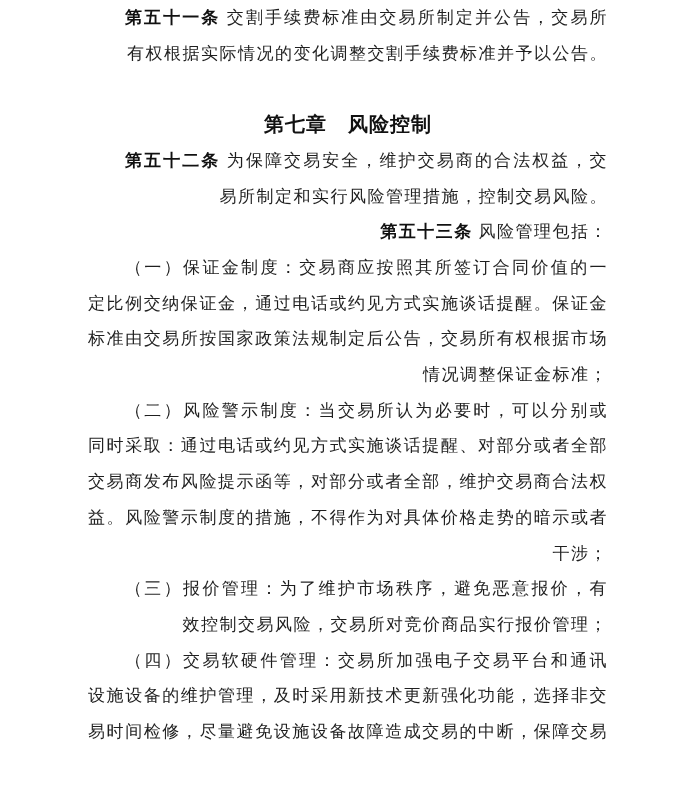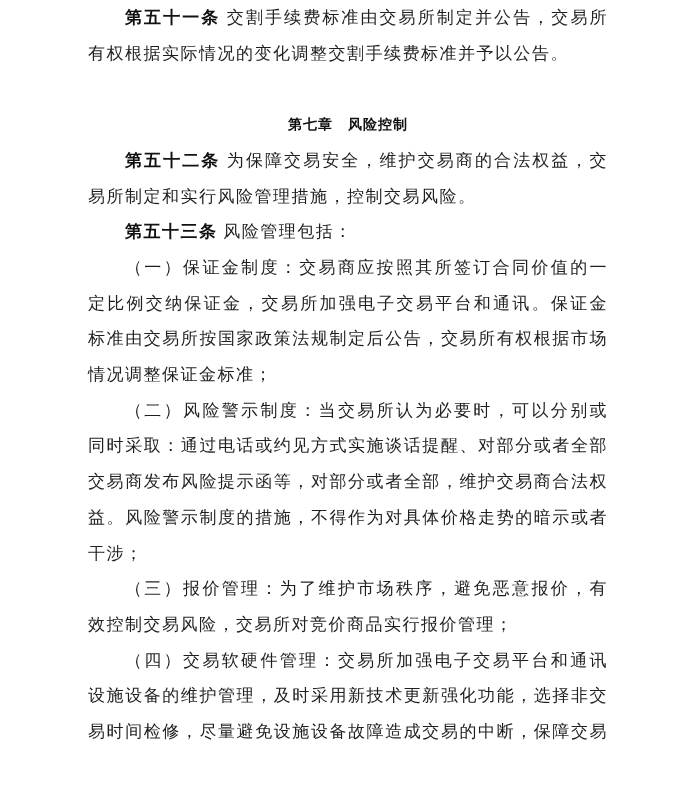--- a/index.html
+++ b/index.html
@@ -27,7 +27,7 @@
   }
   .line {
     white-space: nowrap;
-    text-align: left;
+    text-align: right;
   }
   
   .line.fill {

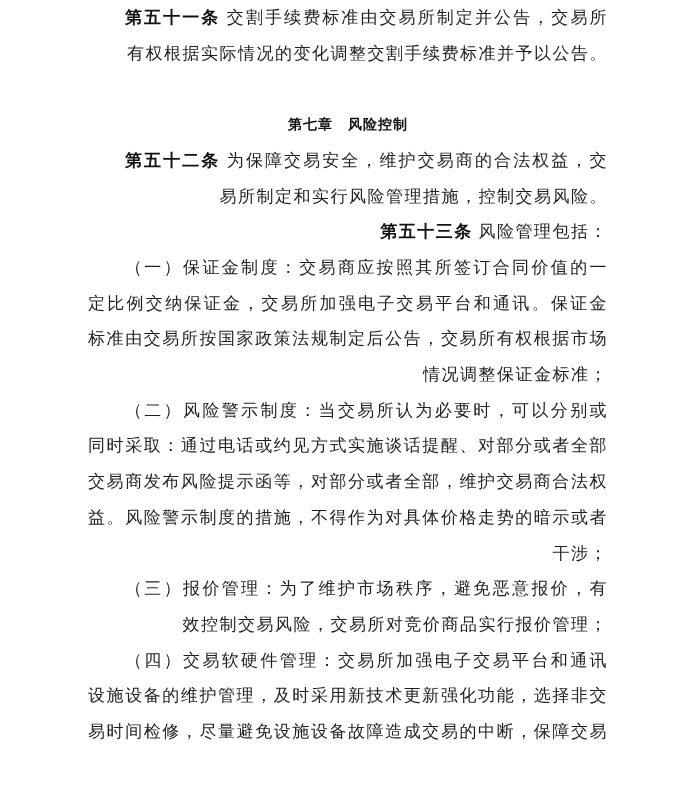--- a/index.html
+++ b/index.html
@@ -44,7 +44,7 @@
   }
   .heading {
     margin-top: 35.7px;
-    font-size: 14px;
+    font-size: 20px;
     font-weight: 700;
     font-family: "Liberation Sans", "DejaVu Sans", sans-serif;
     color: #111111;

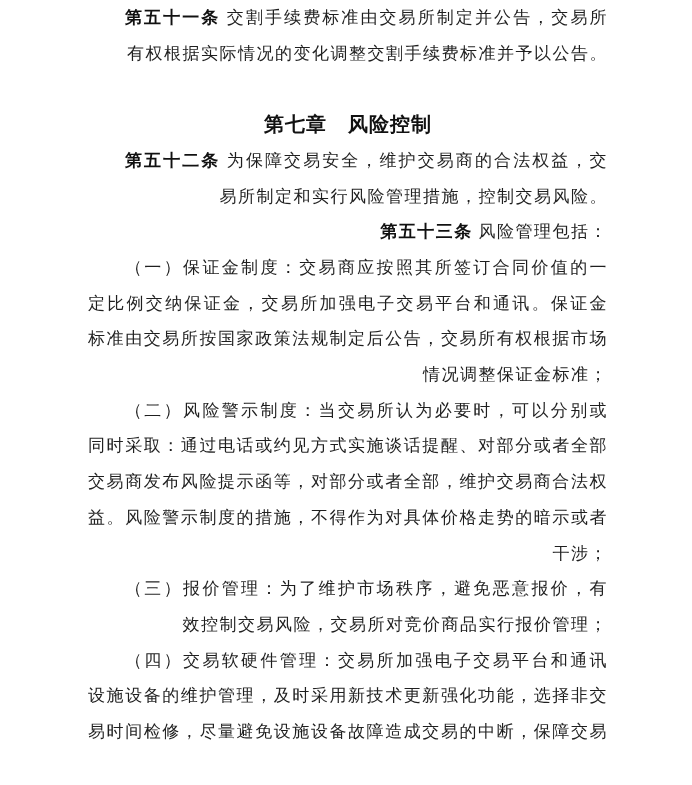--- a/index.html
+++ b/index.html
@@ -72,7 +72,7 @@
       </div>
       <div class="para">
         <div class="line fill indent"><span>（一）保证金制度：交易商应按照其所签订合同价值的一</span></div>
-        <div class="line fill"><span>定比例交纳保证金，交易所加强电子交易平台和通讯。保证金</span></div>
+        <div class="line fill"><span>定比例交纳保证金，通过电话或约见方式实施谈话提醒。保证金</span></div>
         <div class="line fill"><span>标准由交易所按国家政策法规制定后公告，交易所有权根据市场</span></div>
         <div class="line"><span>情况调整保证金标准；</span></div>
       </div>

